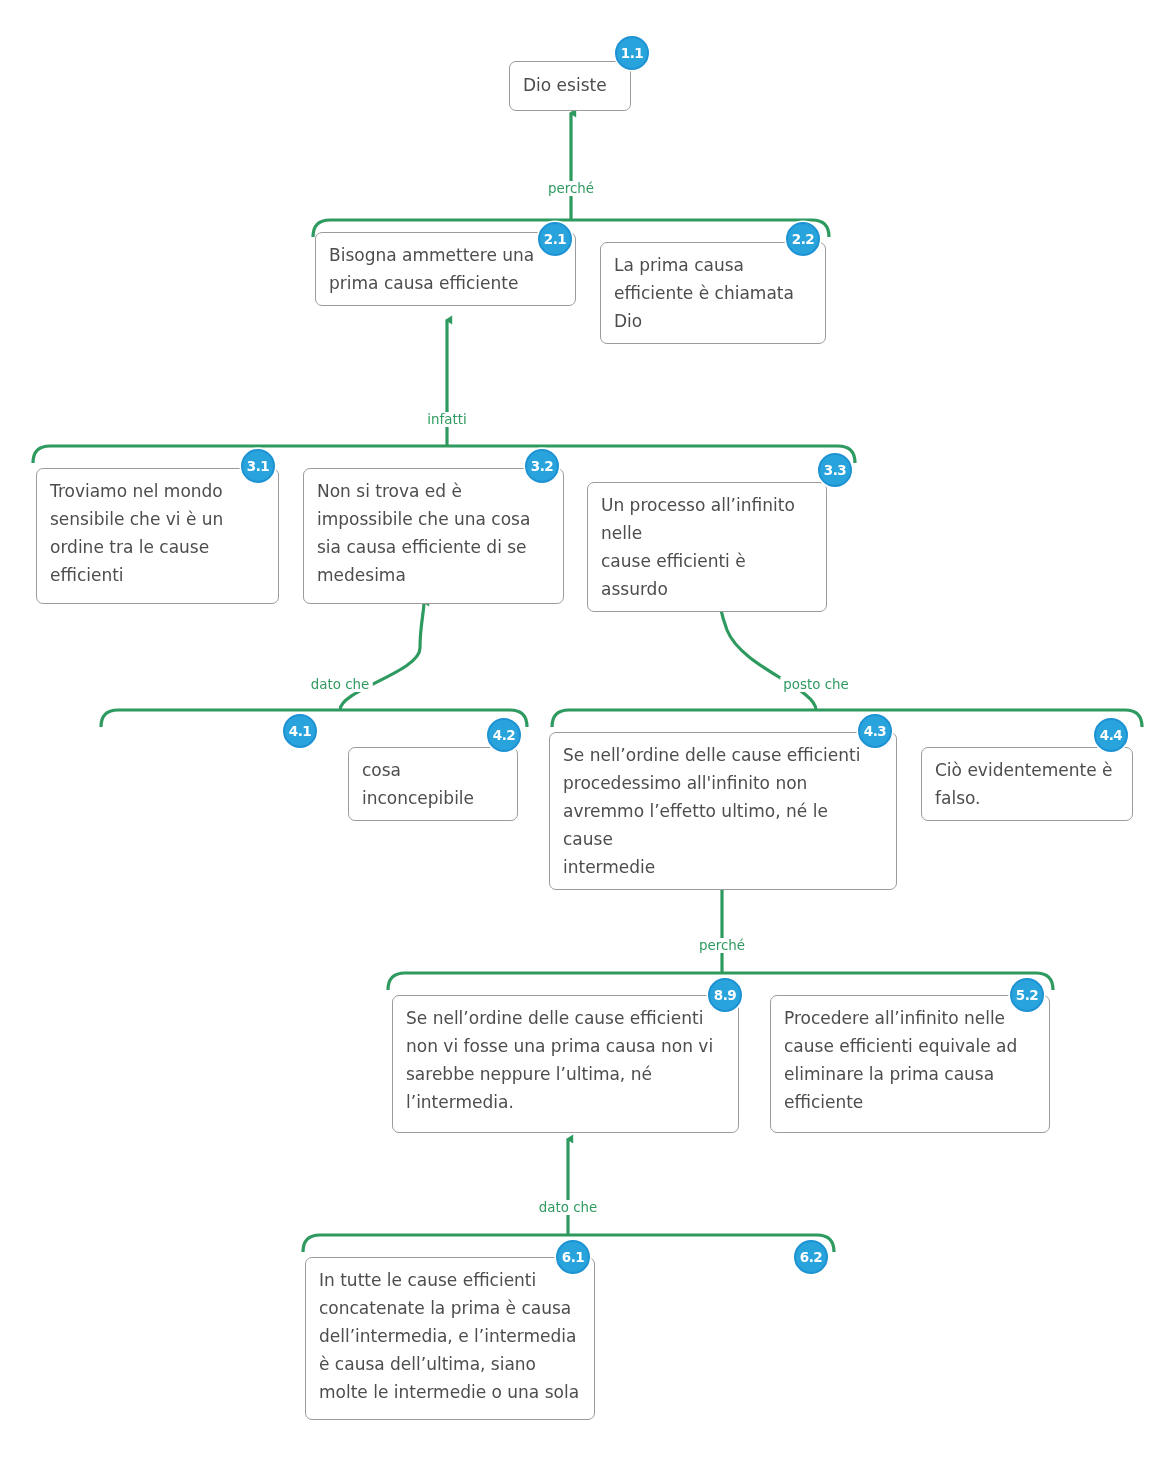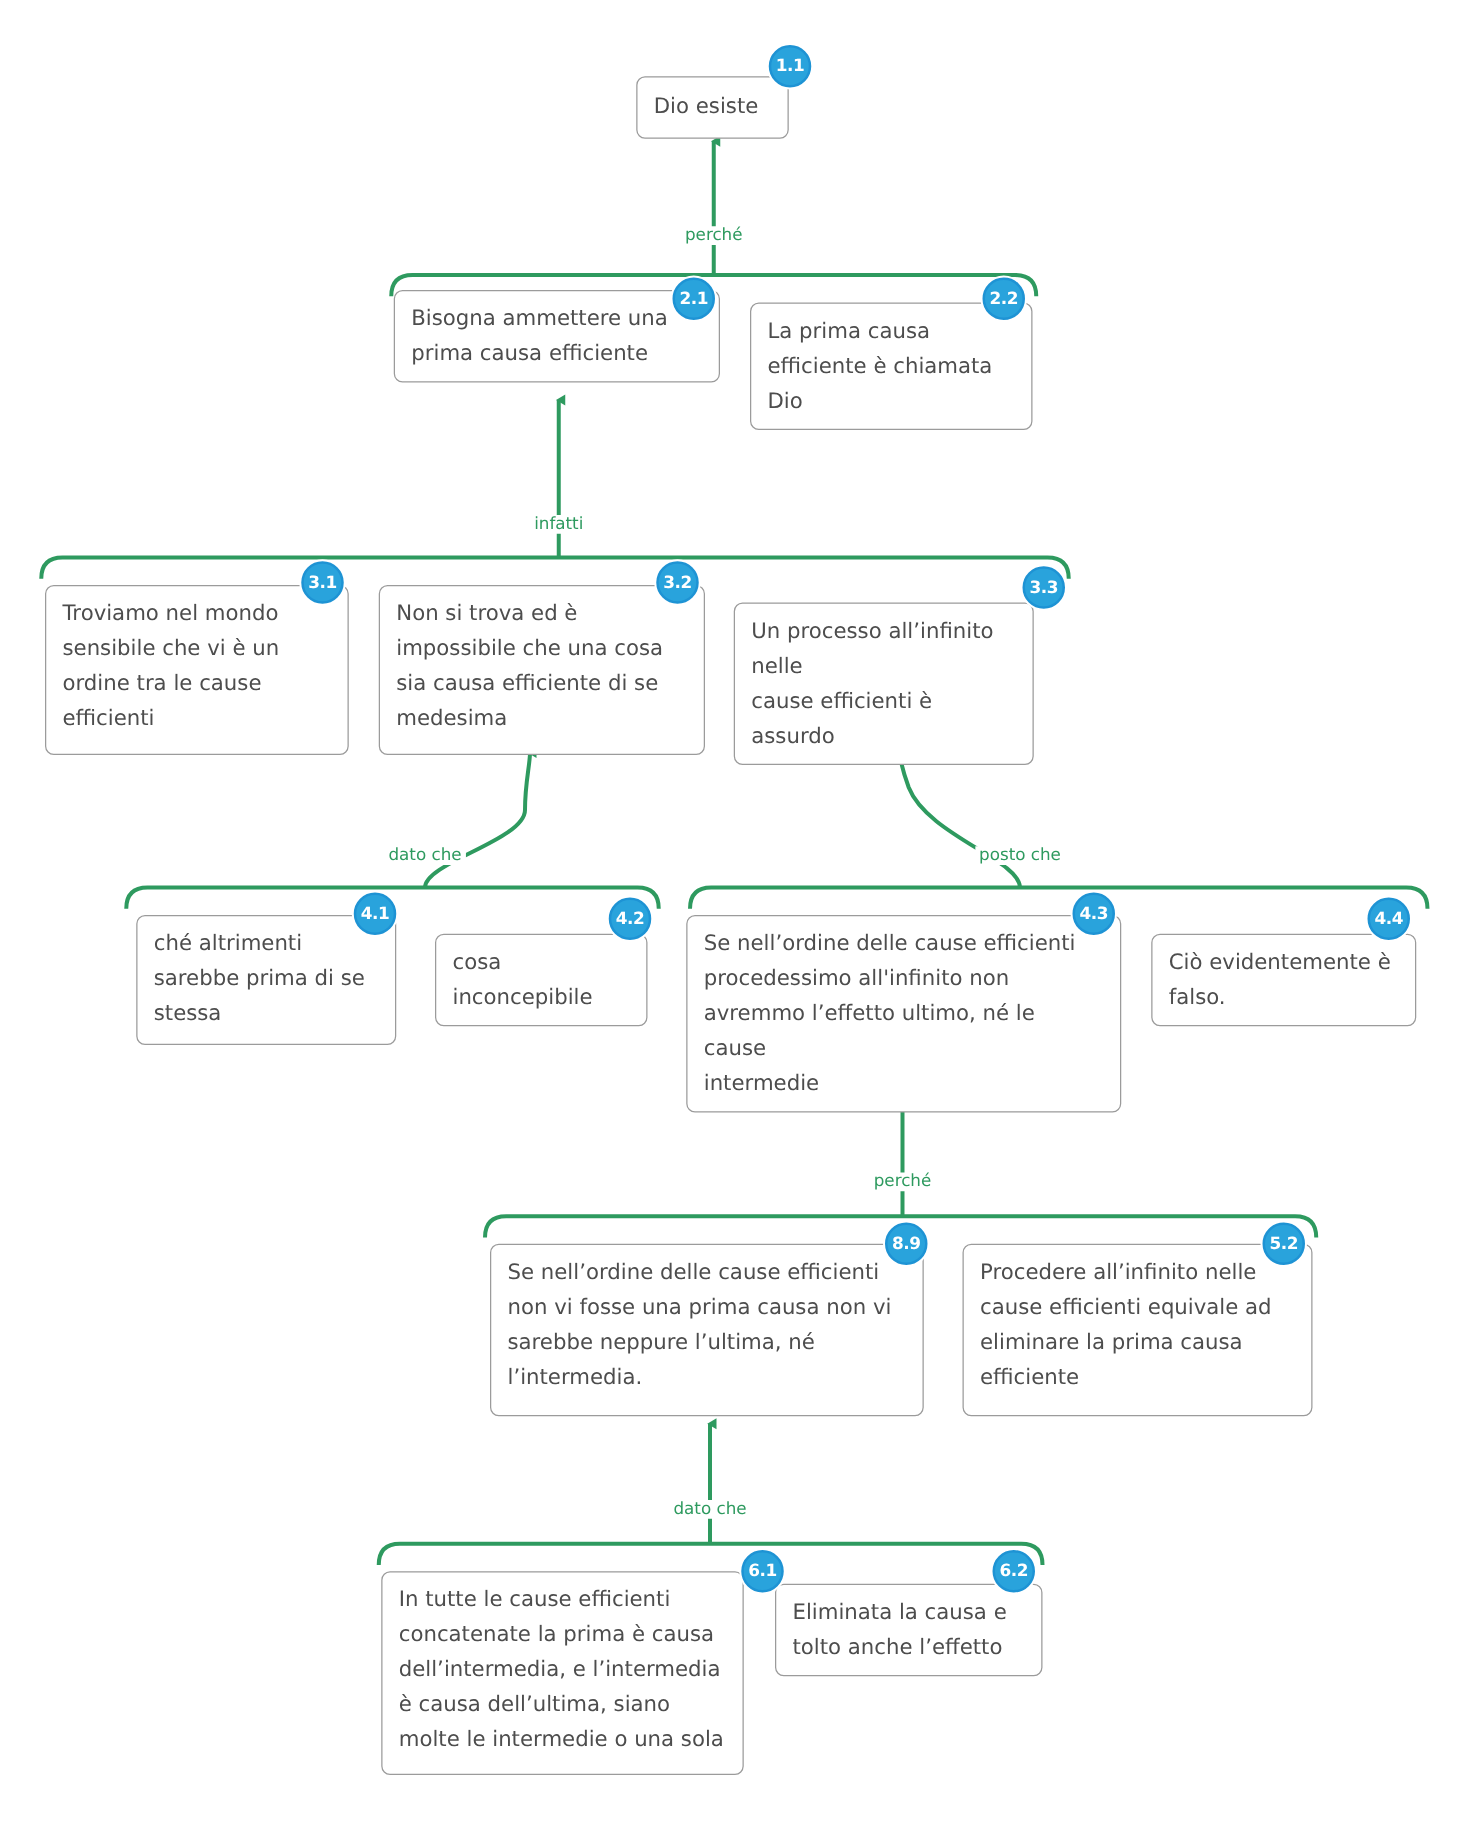--- a/index.html
+++ b/index.html
@@ -131,9 +131,6 @@
 cause efficienti è assurdo</div>
   <div class="badge" style="left:818px; top:453px;">3.3</div>
 
-  <div class="node" style="left:109px; top:732px; width:208px; min-height:104px;">ché altrimenti
-sarebbe prima di se
-stessa</div>
   <div class="badge" style="left:283px; top:714px;">4.1</div>
 
   <div class="node" style="left:348px; top:747px; width:170px; min-height:44px;">cosa inconcepibile</div>

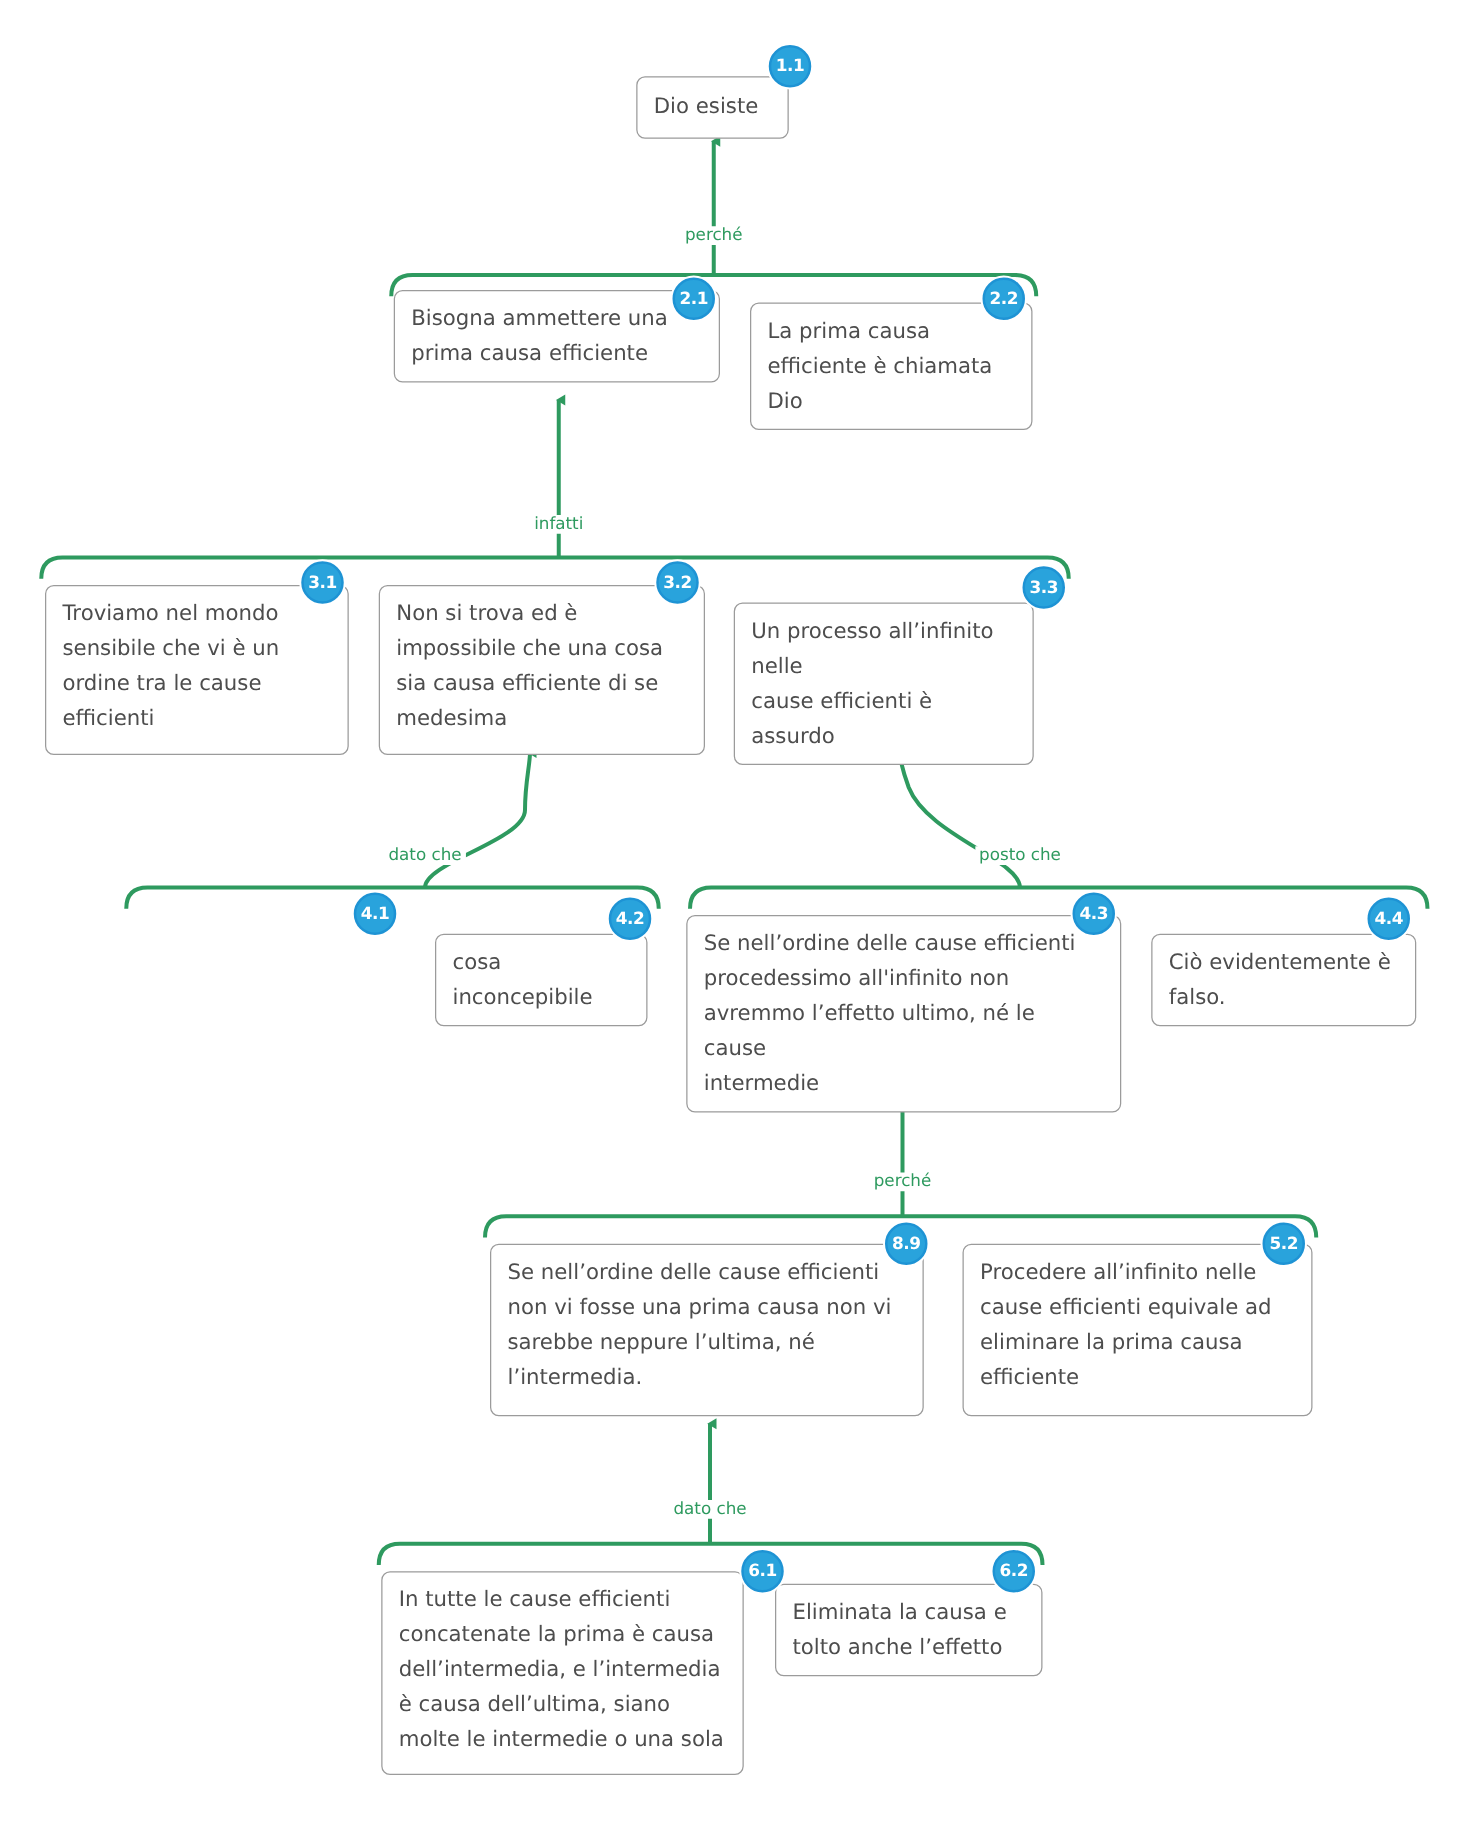--- a/index.html
+++ b/index.html
@@ -163,7 +163,7 @@
 dell’intermedia, e l’intermedia
 è causa dell’ultima, siano
 molte le intermedie o una sola</div>
-  <div class="badge" style="left:556px; top:1240px;margin-left:37px;">6.1</div>
+  <div class="badge" style="left:556px; top:1240px;">6.1</div>
 
   <div class="node" style="left:620px; top:1267px; width:214px; min-height:68px;">Eliminata la causa e
 tolto anche l’effetto</div>

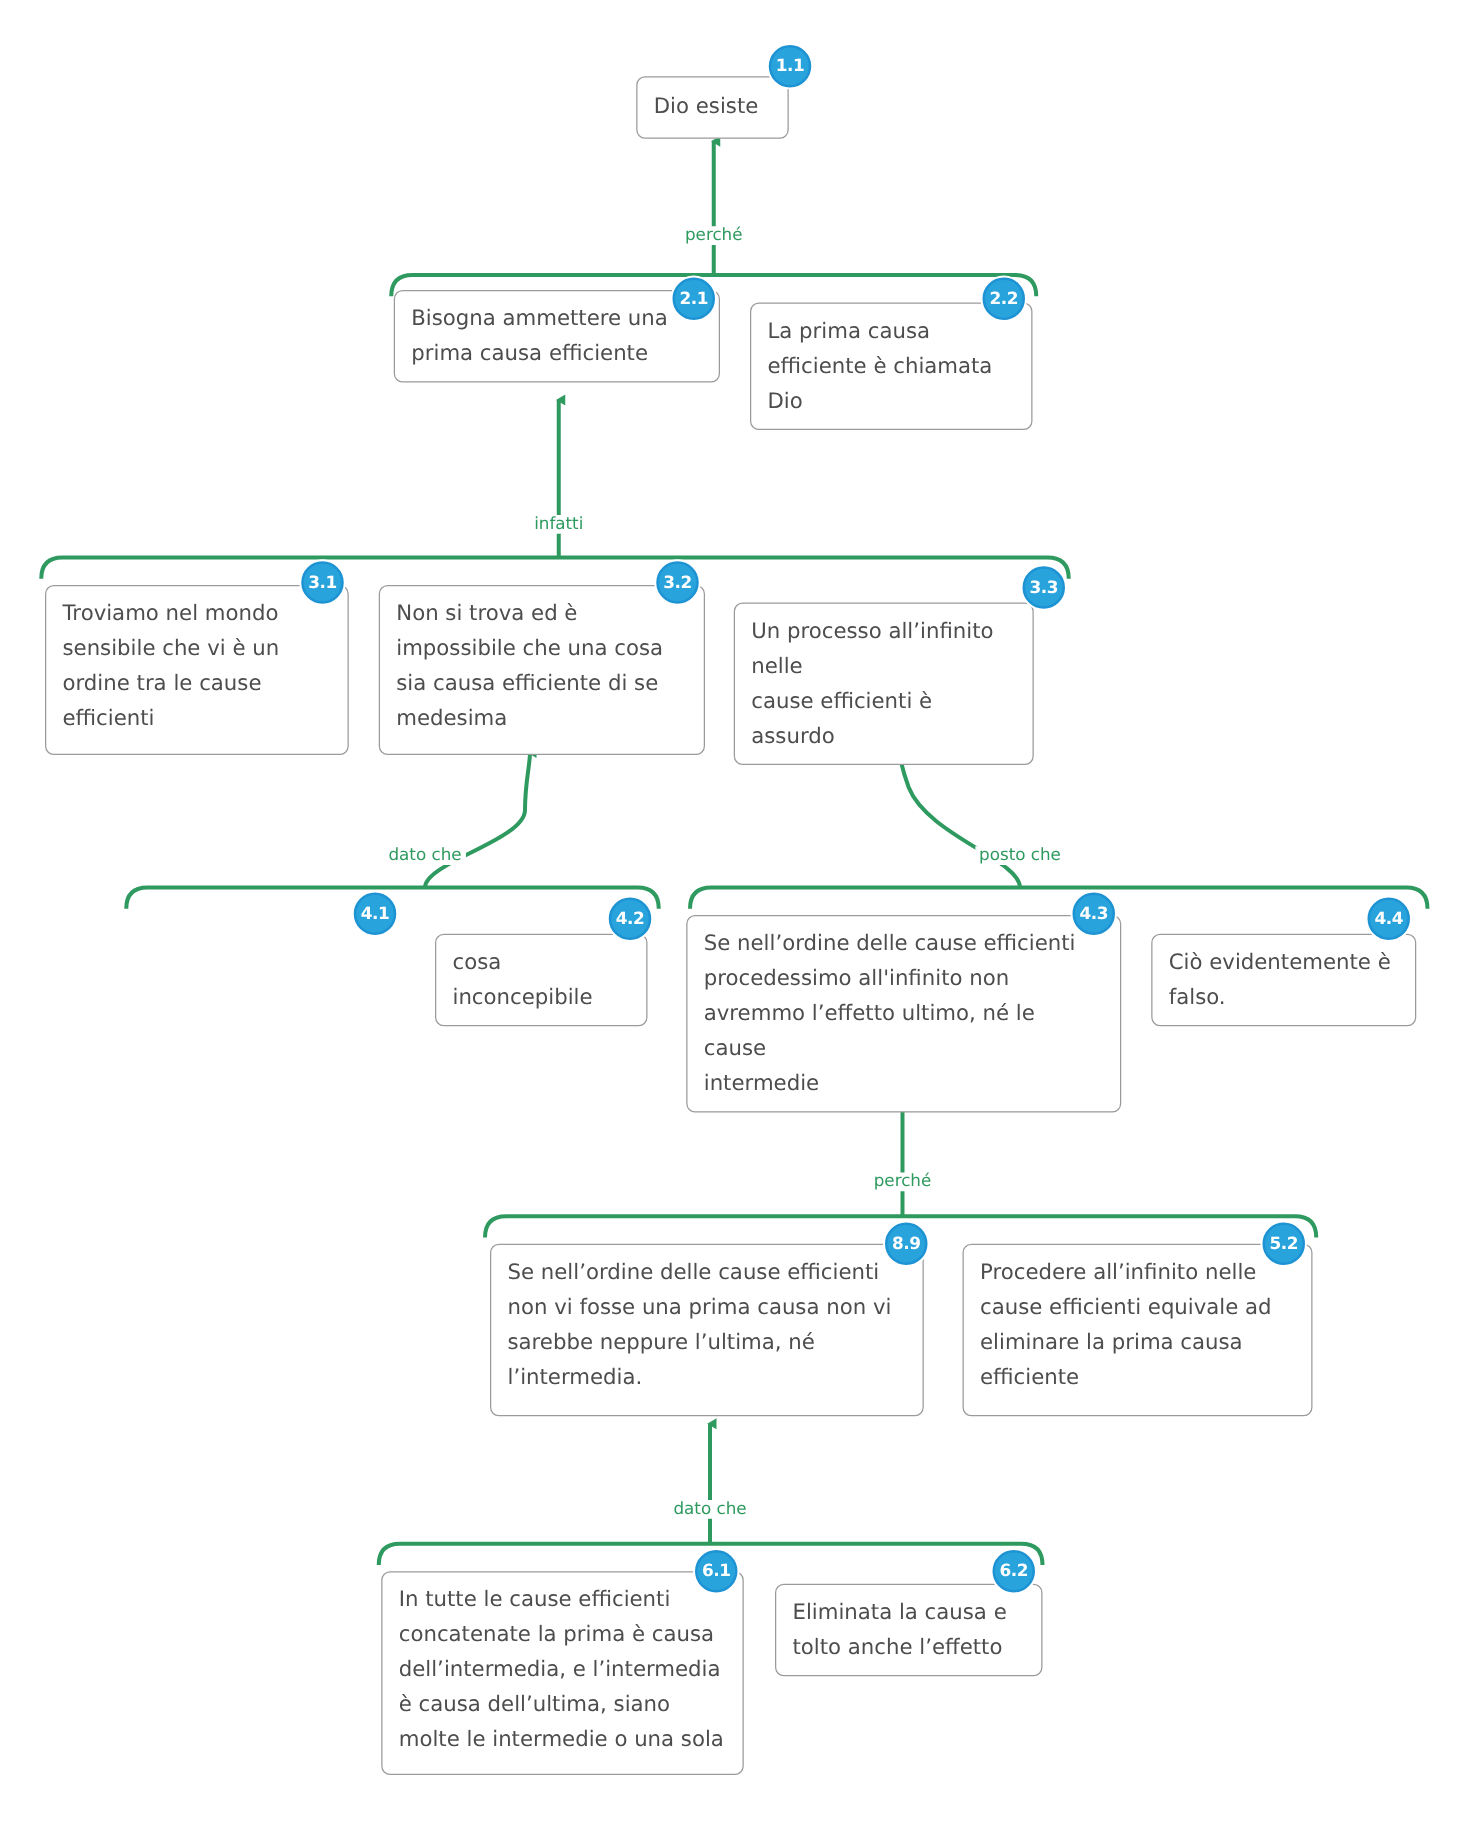--- a/index.html
+++ b/index.html
@@ -165,8 +165,6 @@
 molte le intermedie o una sola</div>
   <div class="badge" style="left:556px; top:1240px;">6.1</div>
 
-  <div class="node" style="left:620px; top:1267px; width:214px; min-height:68px;">Eliminata la causa e
-tolto anche l’effetto</div>
   <div class="badge" style="left:794px; top:1240px;">6.2</div>
 
   <div class="edgelabel" style="left:571px; top:181px;">perché</div>

